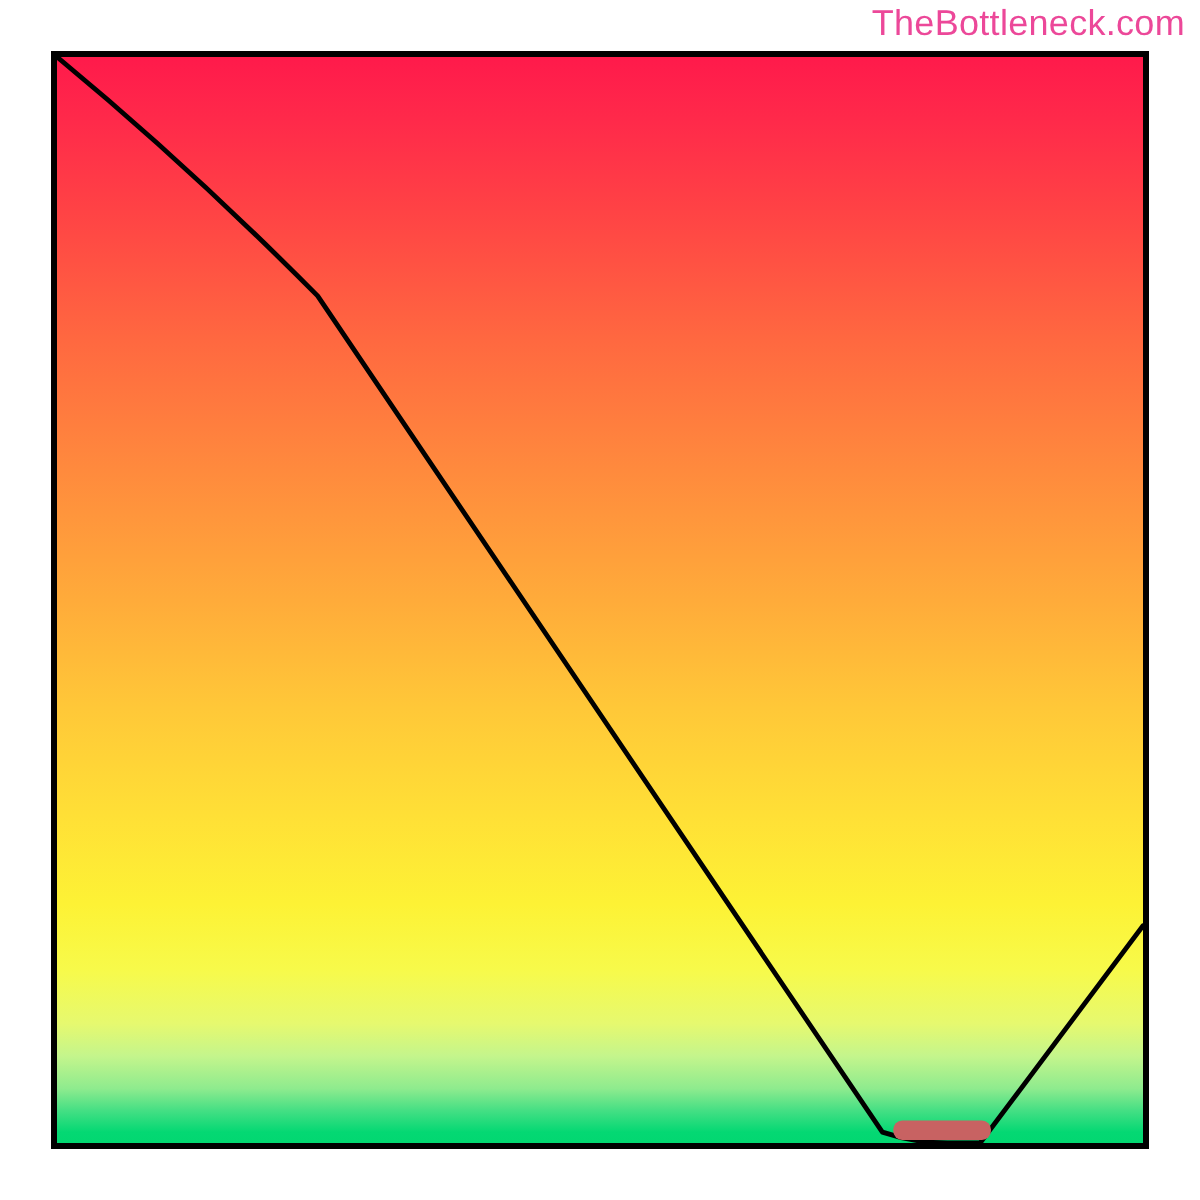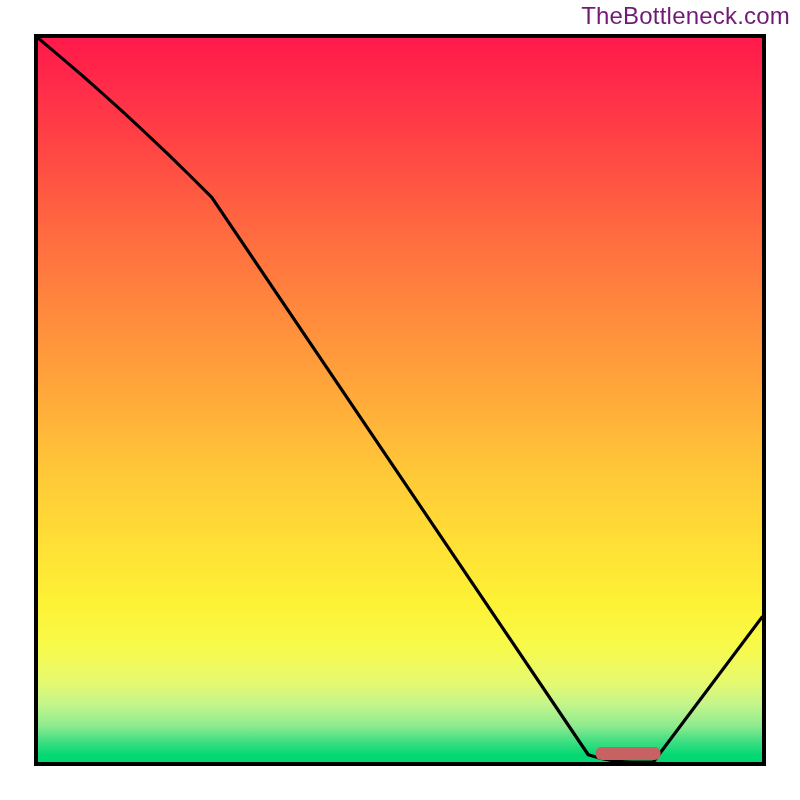--- a/index.html
+++ b/index.html
@@ -20,7 +20,7 @@
     top: 2px;
     right: 10px;
     font-size: 24px;
-    color: #701a75;
+    color: #ec4899;
     font-weight: 500;
     letter-spacing: 0.2px;
   }

